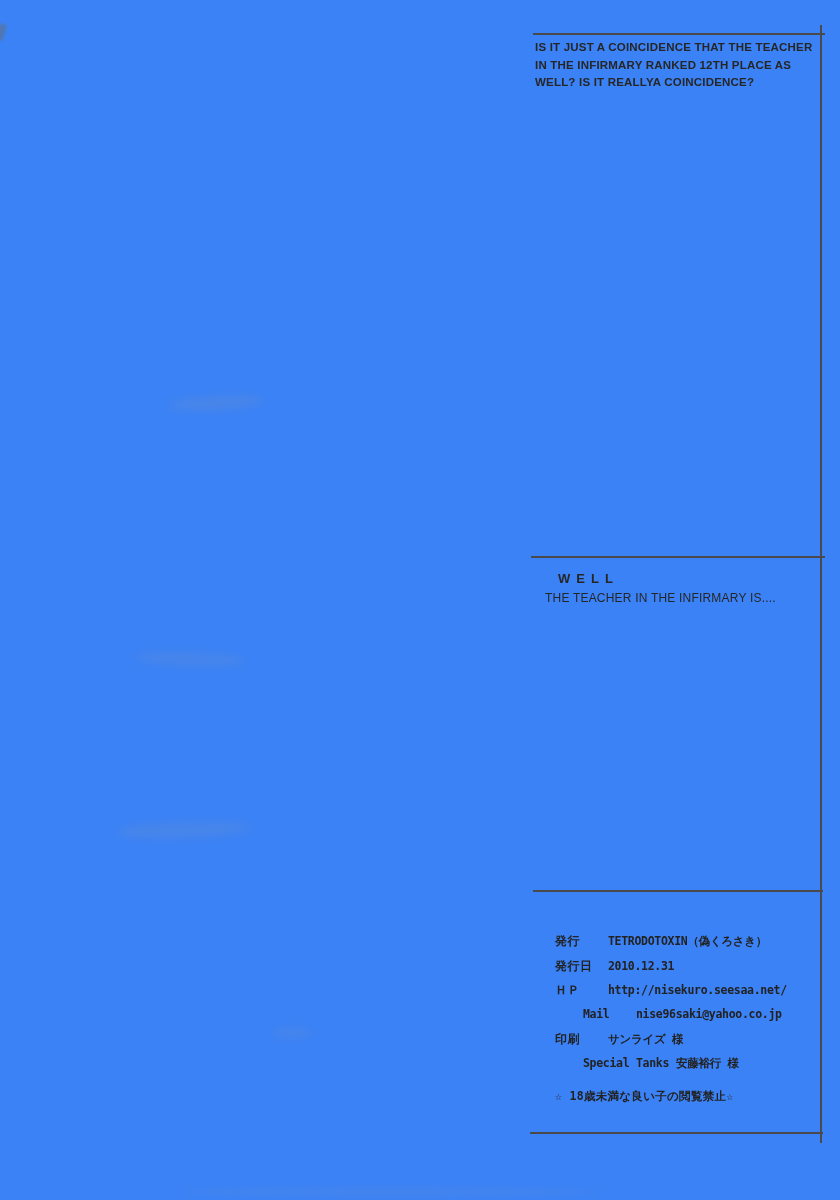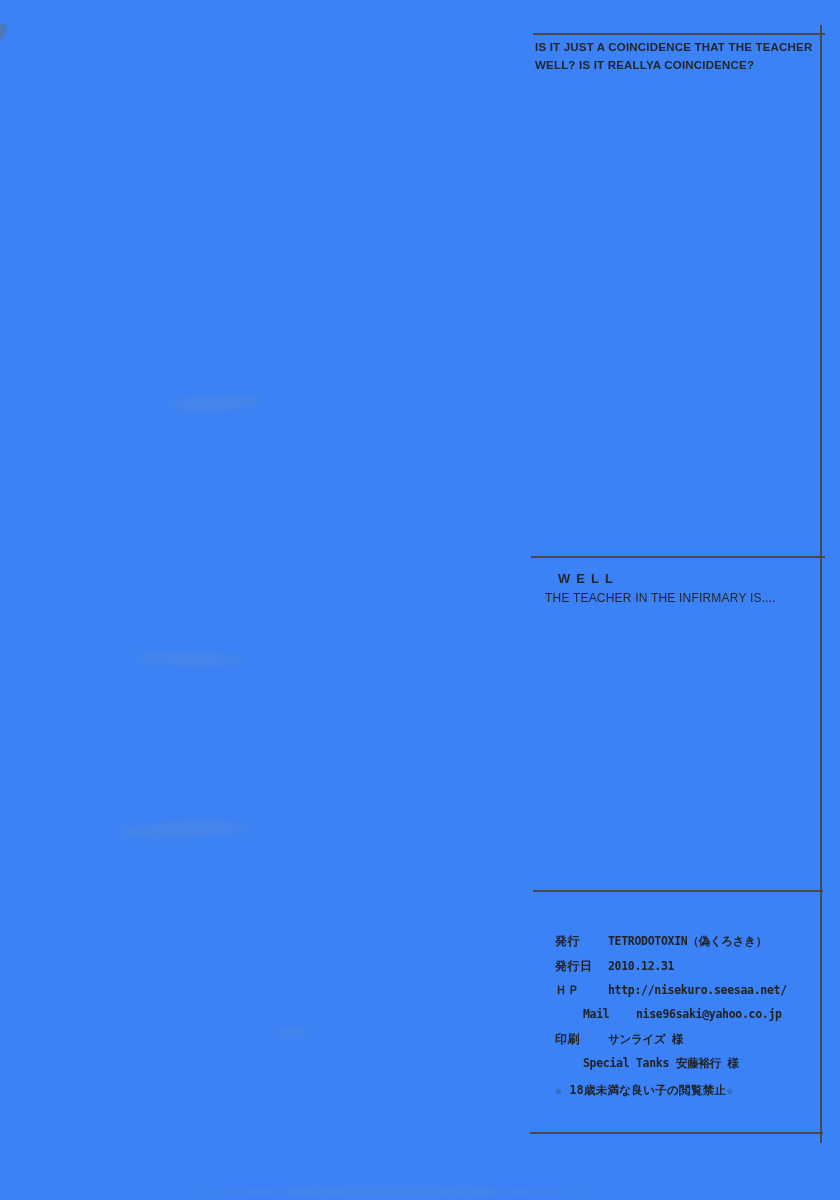--- a/index.html
+++ b/index.html
@@ -161,6 +161,7 @@
 
   <div class="top-note">
     <div>IS IT JUST A COINCIDENCE THAT THE TEACHER</div>
+    <div>IN THE INFIRMARY RANKED 12TH PLACE AS</div>
     <div>WELL? IS IT REALLYA COINCIDENCE?</div>
   </div>
 

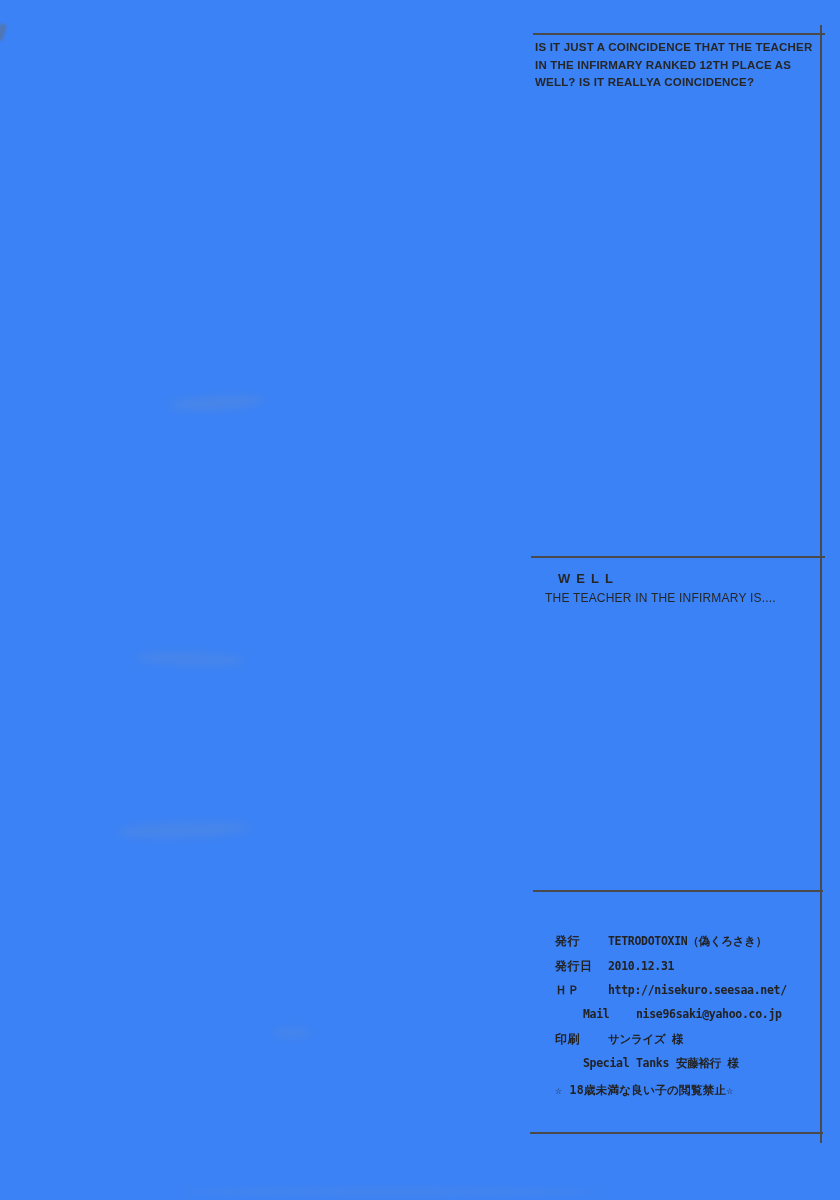--- a/index.html
+++ b/index.html
@@ -100,7 +100,7 @@
     text-align: center;
   }
   .colophon .notice {
-    margin-top: 3px;
+    margin-top: 9px;
     font-size: 11.5px;
     letter-spacing: 0.3px;
     white-space: nowrap;

